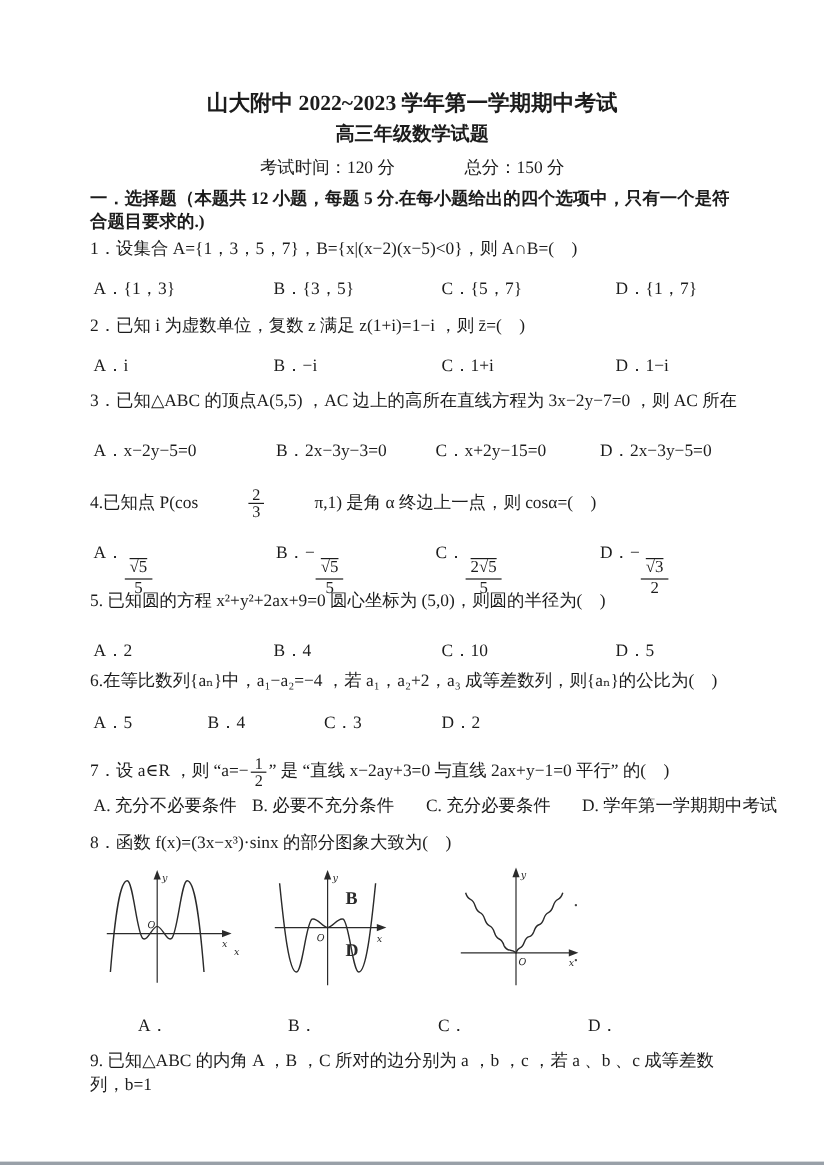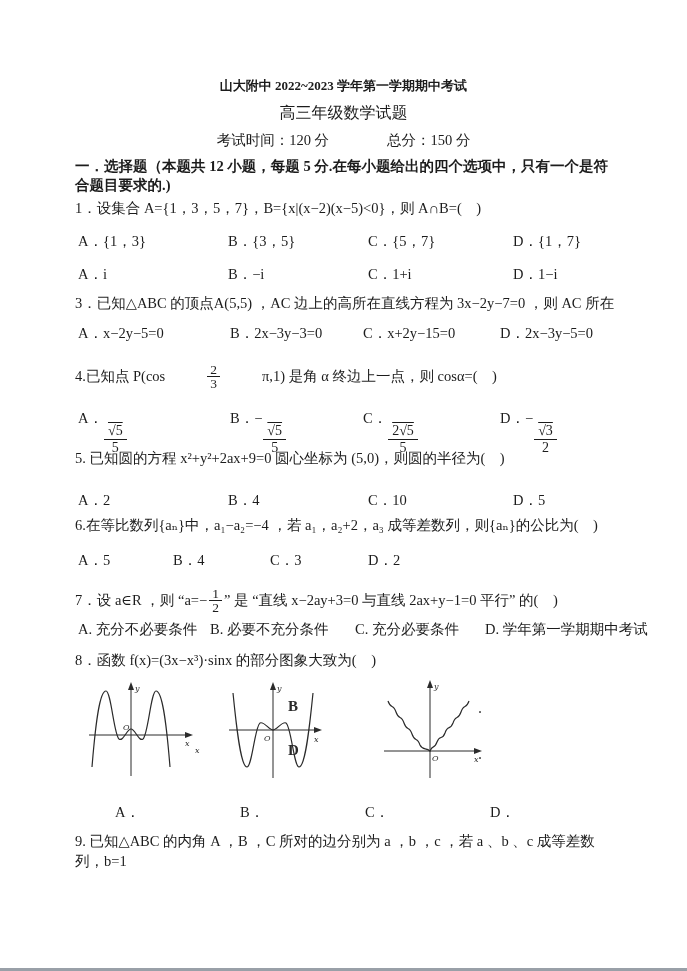--- a/index.html
+++ b/index.html
@@ -15,7 +15,7 @@
     overflow:hidden;
     border-bottom:3px solid #99a0a8;
   }
-  .title1{margin:76px 0 0 0;text-align:center;font-size:13px;font-weight:bold;}
+  .title1{margin:76px 0 0 0;text-align:center;font-size:18px;font-weight:bold;}
   .title2{margin:7px 0 0 0;text-align:center;font-size:16px;font-weight:normal;}
   .inforow{margin-top:7px;display:flex;justify-content:center;gap:58px;}
   .section{margin:7px 0 0 75px;width:545px;font-weight:bold;line-height:19px;}

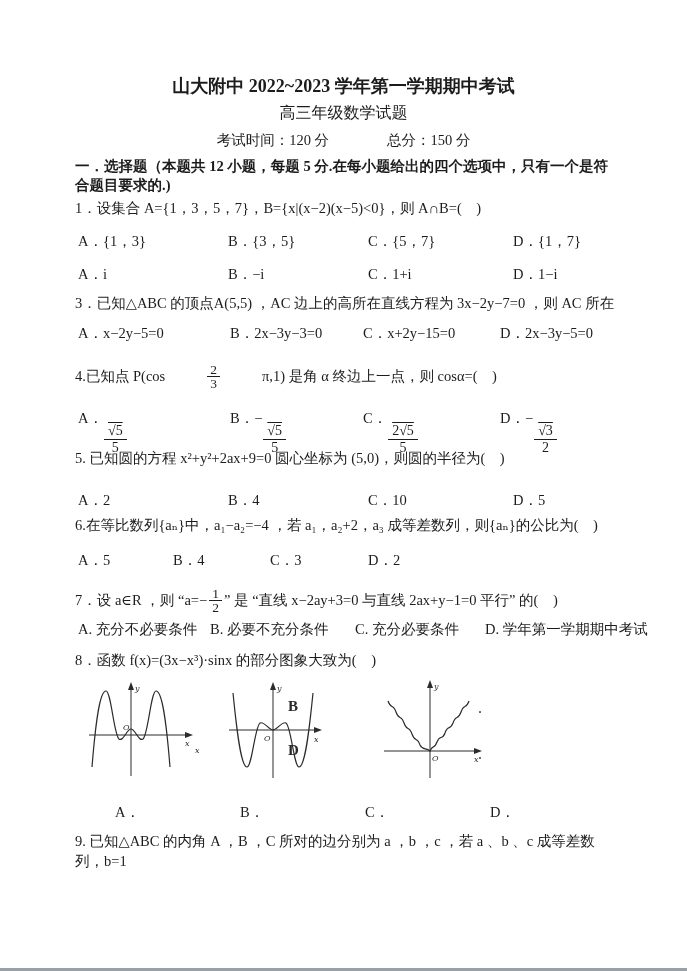--- a/index.html
+++ b/index.html
@@ -16,7 +16,7 @@
     border-bottom:3px solid #99a0a8;
   }
   .title1{margin:76px 0 0 0;text-align:center;font-size:18px;font-weight:bold;}
-  .title2{margin:7px 0 0 0;text-align:center;font-size:16px;font-weight:normal;}
+  .title2{margin:7px 0 0 0;text-align:center;font-size:16px;font-weight:bold;}
   .inforow{margin-top:7px;display:flex;justify-content:center;gap:58px;}
   .section{margin:7px 0 0 75px;width:545px;font-weight:bold;line-height:19px;}
   .stem{margin-left:75px;width:548px;}

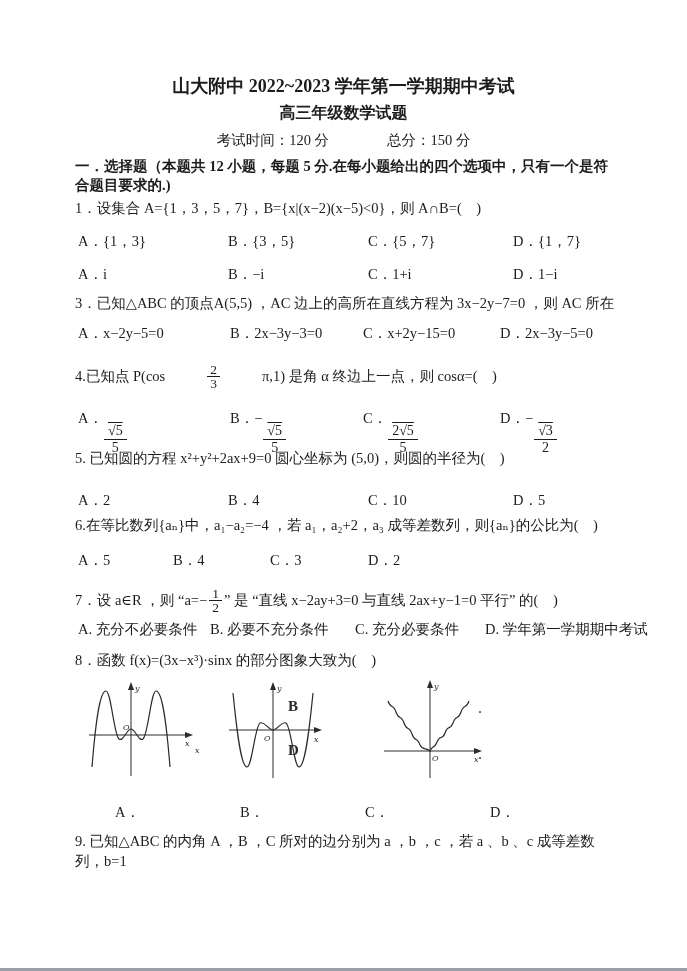--- a/index.html
+++ b/index.html
@@ -93,6 +93,7 @@
     <span class="opt">D．{1，7}</span>
   </div>
 
+  <div class="stem" style="margin-top:11px;">2．已知 i 为虚数单位，复数 z 满足 z(1+i)=1−i ，则 z̄=(　)</div>
   <div class="optrow r-std" style="margin-top:13px;">
     <span class="opt">A．i</span>
     <span class="opt">B．−i</span>

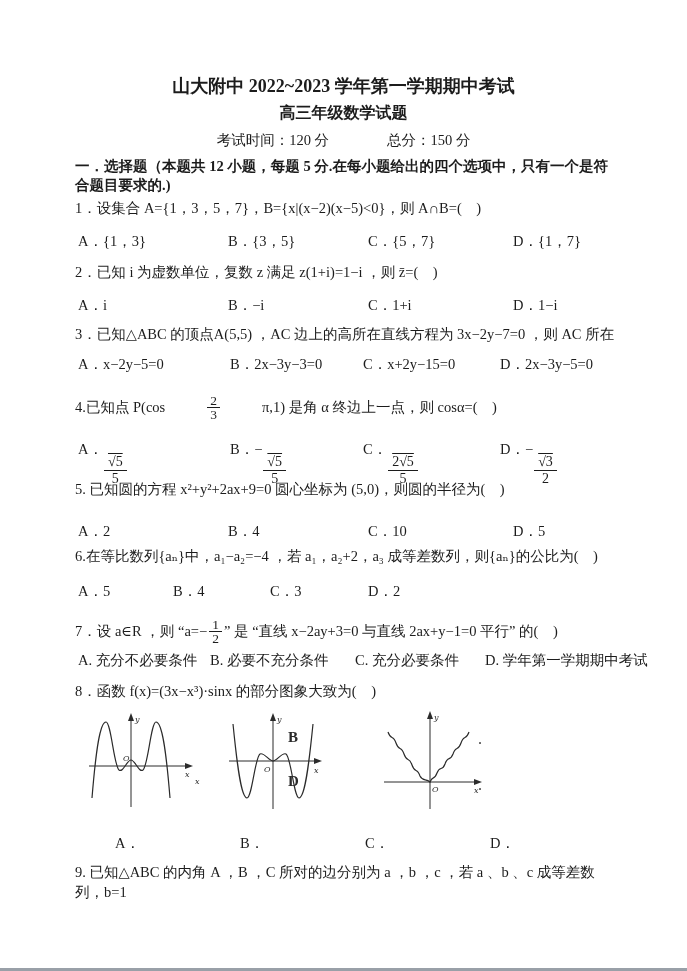--- a/index.html
+++ b/index.html
@@ -102,7 +102,7 @@
   </div>
 
   <div class="stem" style="margin-top:9px;">3．已知△ABC 的顶点A(5,5) ，AC 边上的高所在直线方程为 3x−2y−7=0 ，则 AC 所在</div>
-  <div class="optrow r-q3" style="margin-top:10px;">
+  <div class="optrow r-q3" style="margin-top:22px;">
     <span class="opt">A．x−2y−5=0</span>
     <span class="opt">B．2x−3y−3=0</span>
     <span class="opt">C．x+2y−15=0</span>

